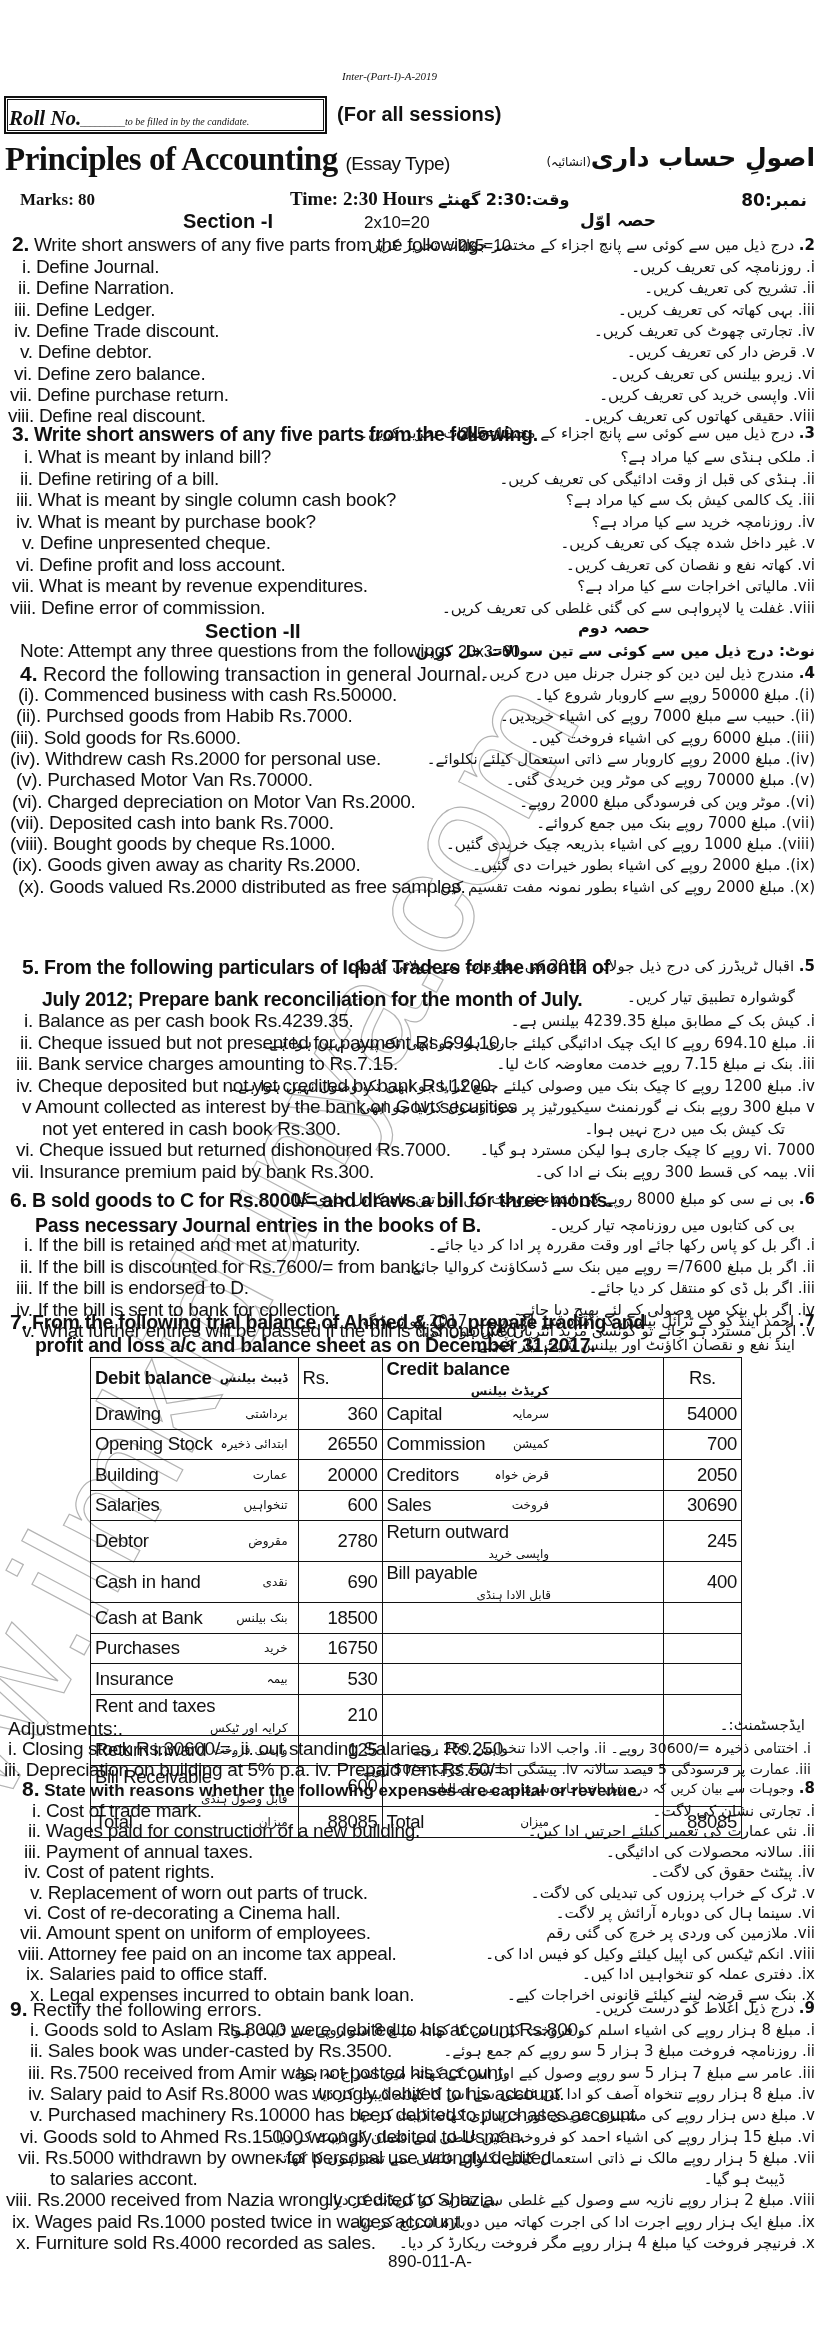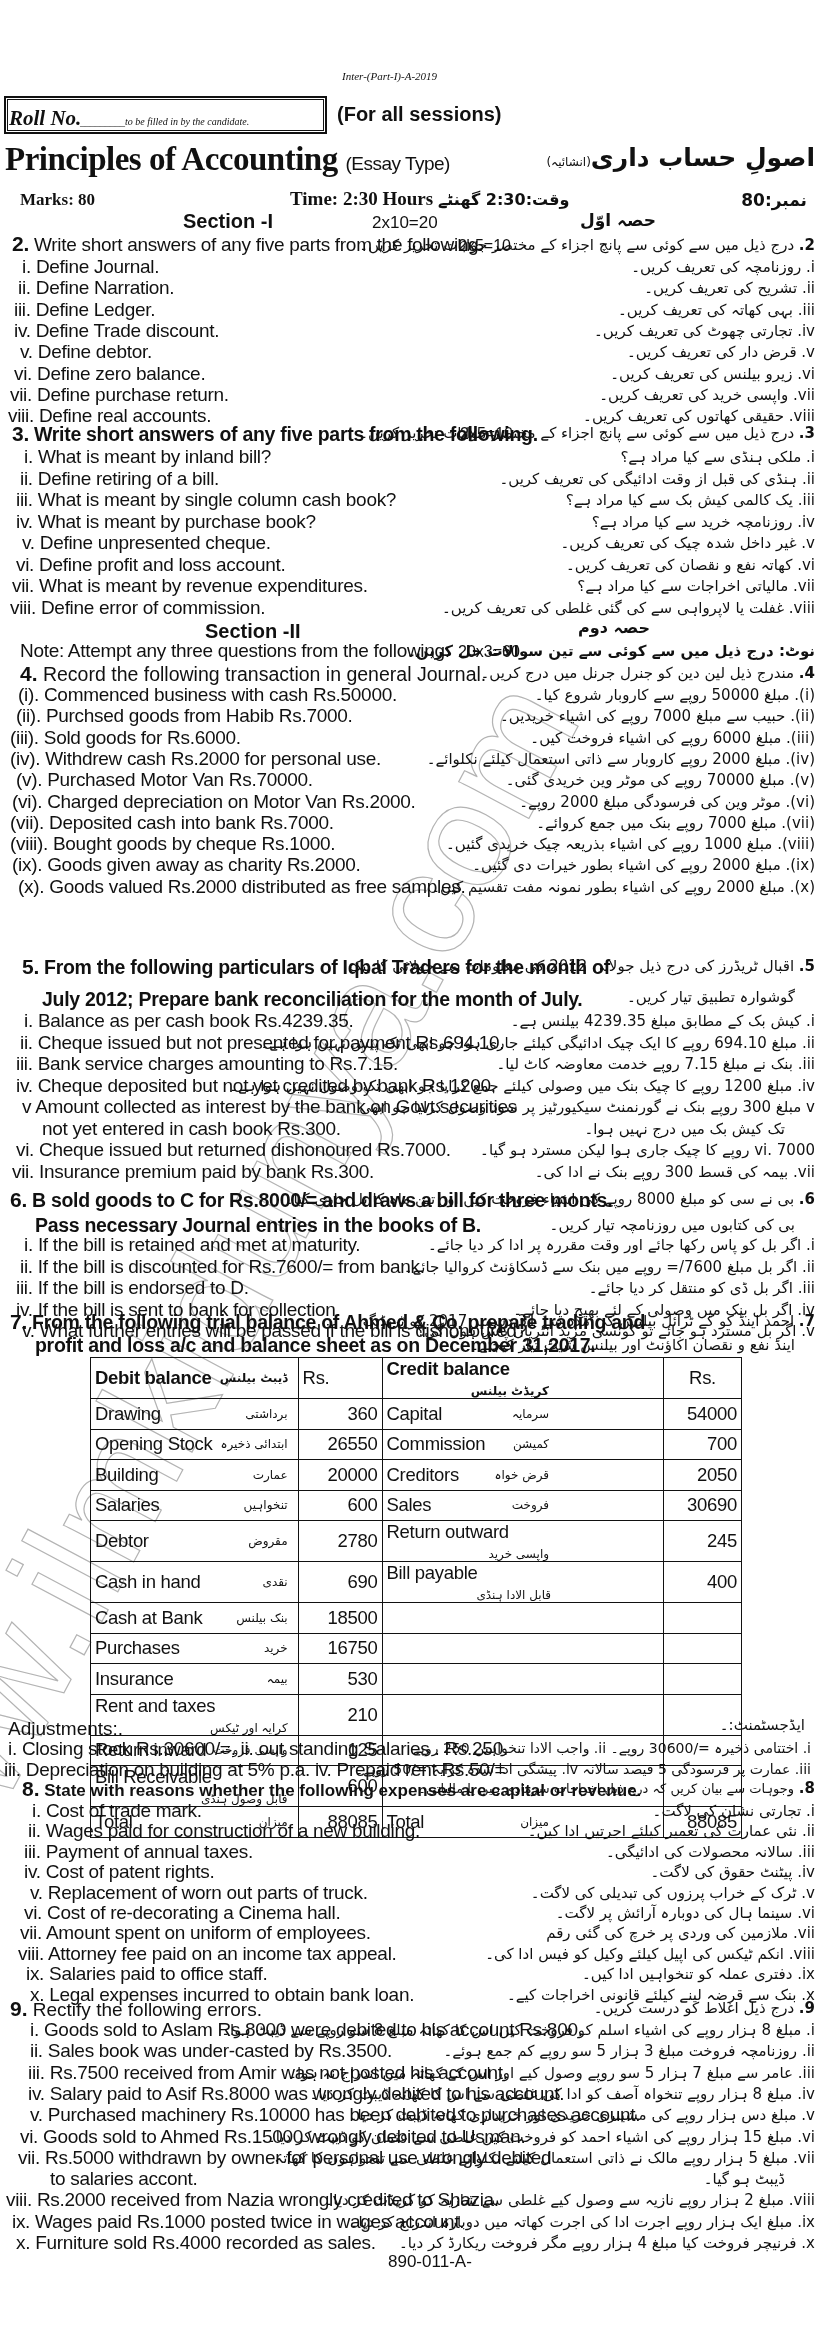--- a/index.html
+++ b/index.html
@@ -44,7 +44,7 @@
 <div class="urr" style="top:190px; right:18px; font-size:17px; font-weight:bold;">نمبر:80</div>
 
 <div class="abs" style="left:183px; top:210px; font-size:20px; font-weight:bold;">Section -I</div>
-<div class="abs" style="left:372px; top:213px; font-size:17px;">2x10=20</div>
+<div class="abs" style="left:364px; top:213px; font-size:17px;">2x10=20</div>
 <div class="abs ur" style="left:580px; top:210px; font-size:17px; font-weight:bold;">حصہ اوّل</div>
 
 <div class="abs q" style="left:12px; top:232px;">

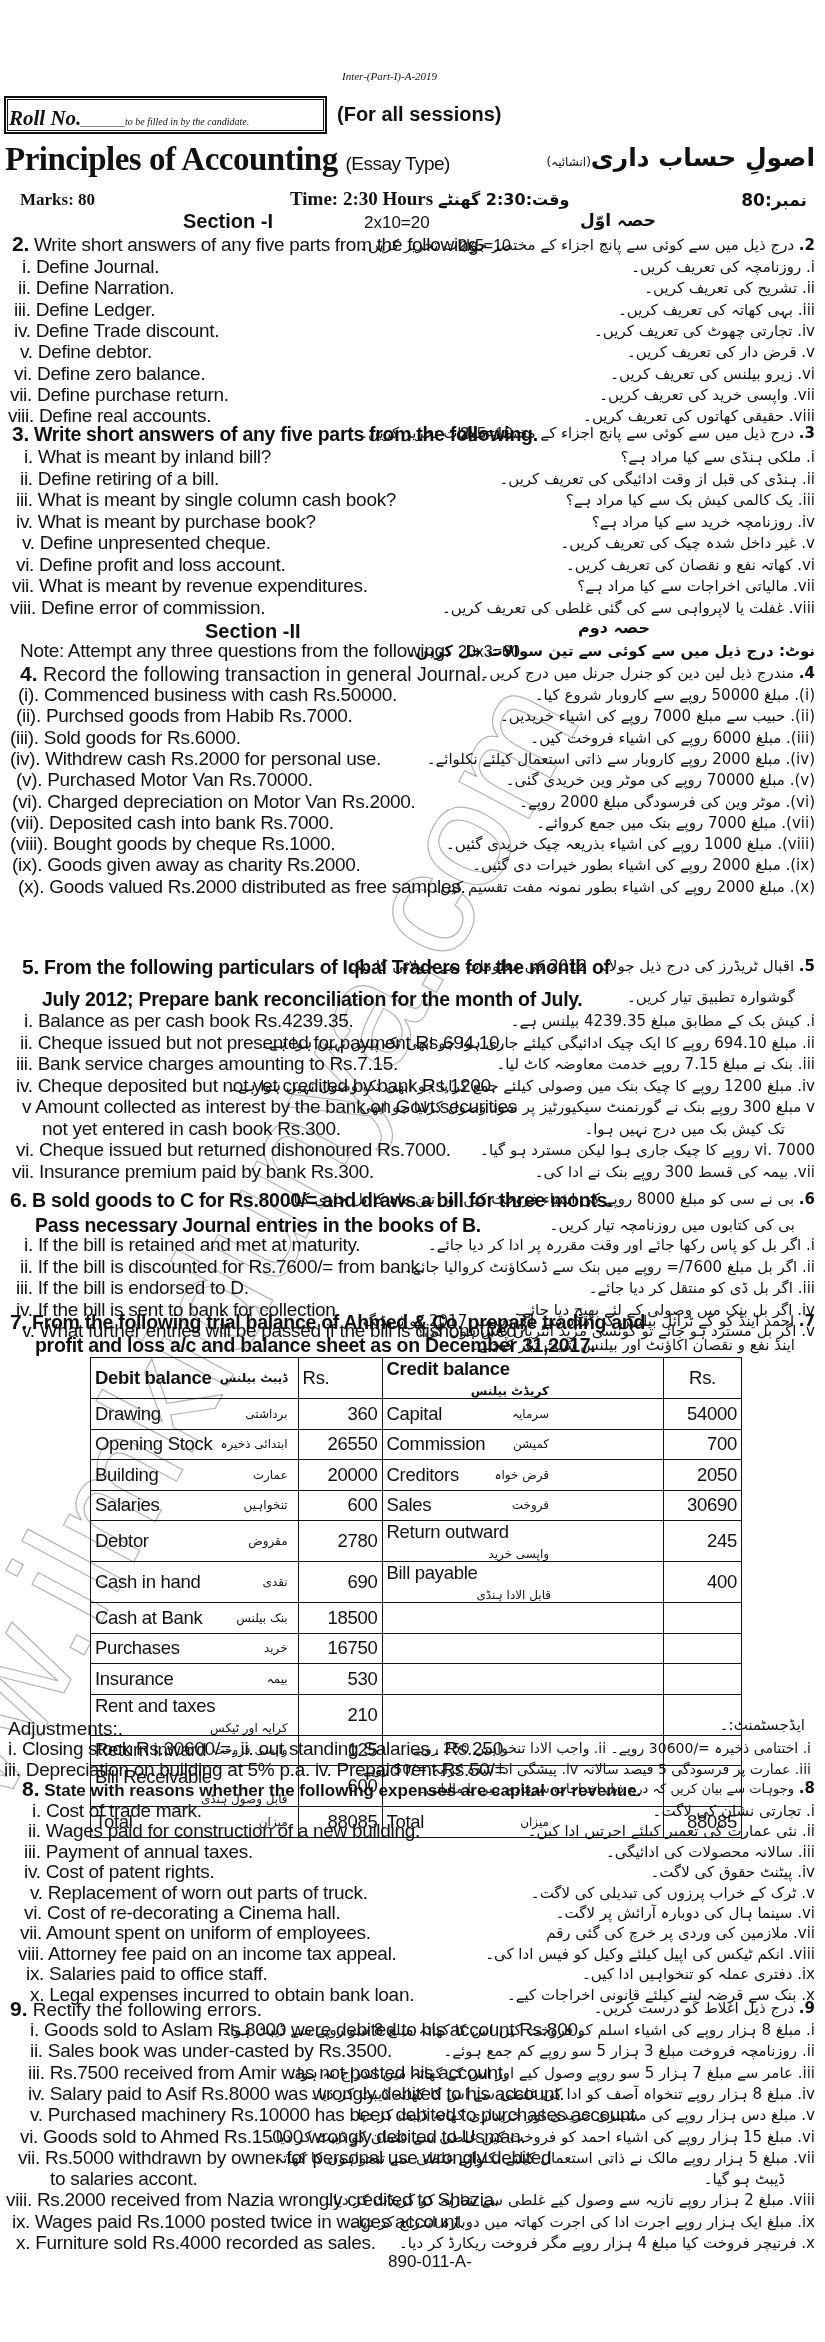--- a/index.html
+++ b/index.html
@@ -68,7 +68,7 @@
     <div class="urr" style="top: 364.5px;"><span>vi.</span> <span>زیرو بیلنس کی تعریف کریں۔</span></div>
     <div class="abs item" style="left: 10px; top: 383.8px;"><span>vii.</span> <span>Define purchase return.</span></div>
     <div class="urr" style="top: 385.8px;"><span>vii.</span> <span>واپسی خرید کی تعریف کریں۔</span></div>
-    <div class="abs item" style="left: 8px; top: 405.1px;"><span>viii.</span> <span>Define real accounts.</span></div>
+    <div class="abs item" style="left: 8px; top: 405.1px;"><span>viii.</span> <span>Define real discount.</span></div>
     <div class="urr" style="top: 407.1px;"><span>viii.</span> <span>حقیقی کھاتوں کی تعریف کریں۔</span></div>
   </div>
 

